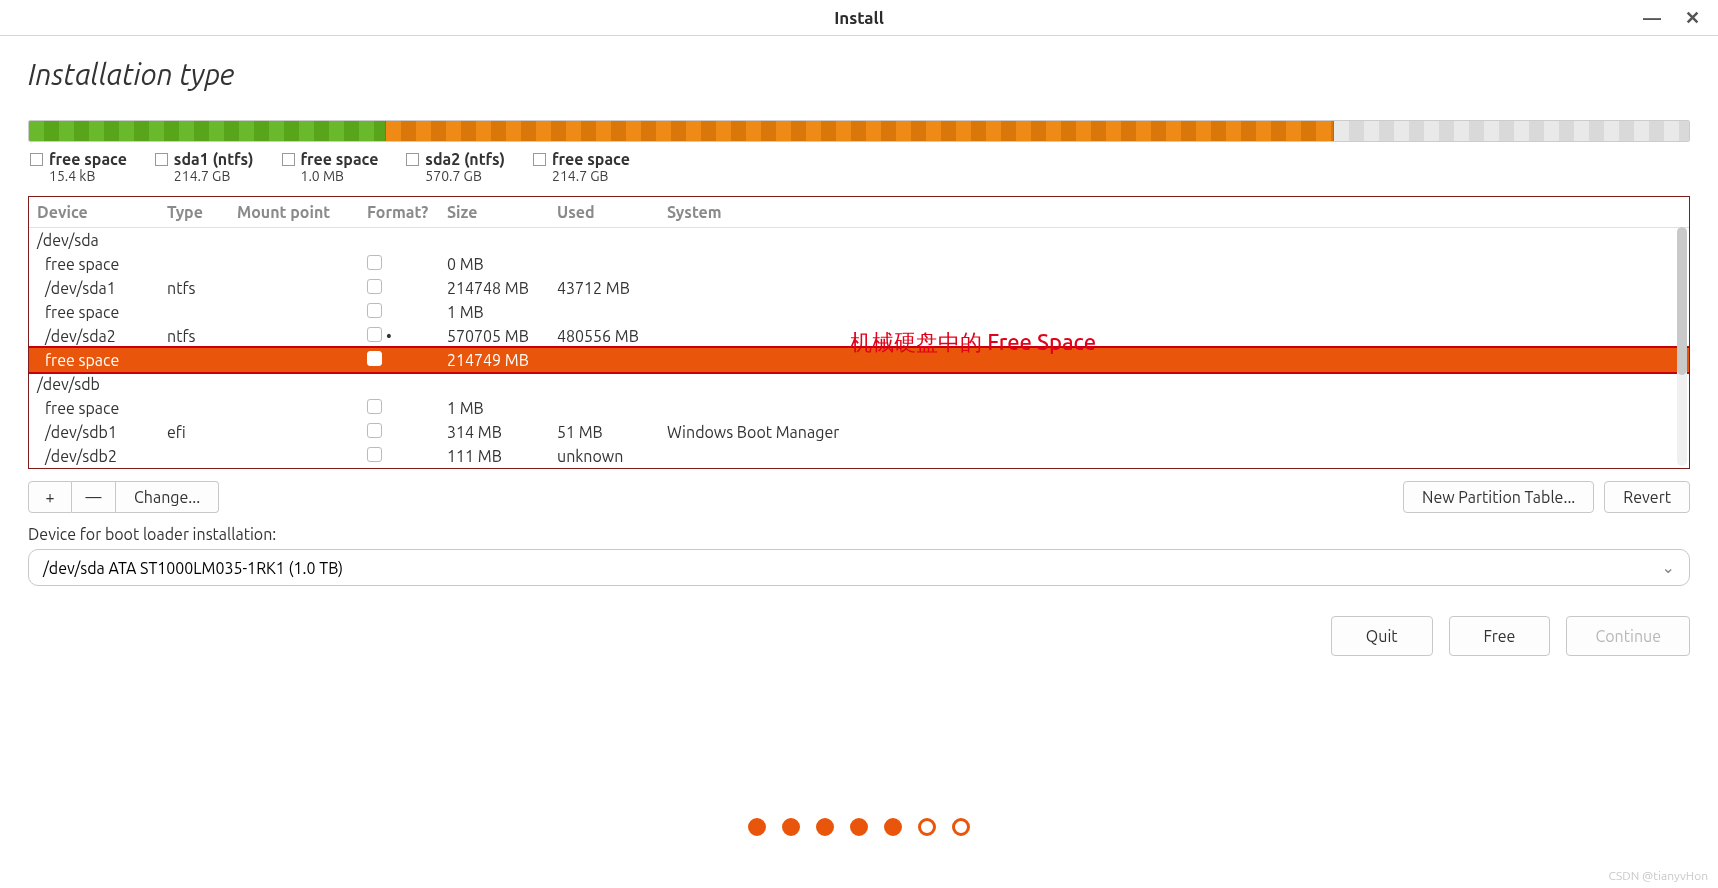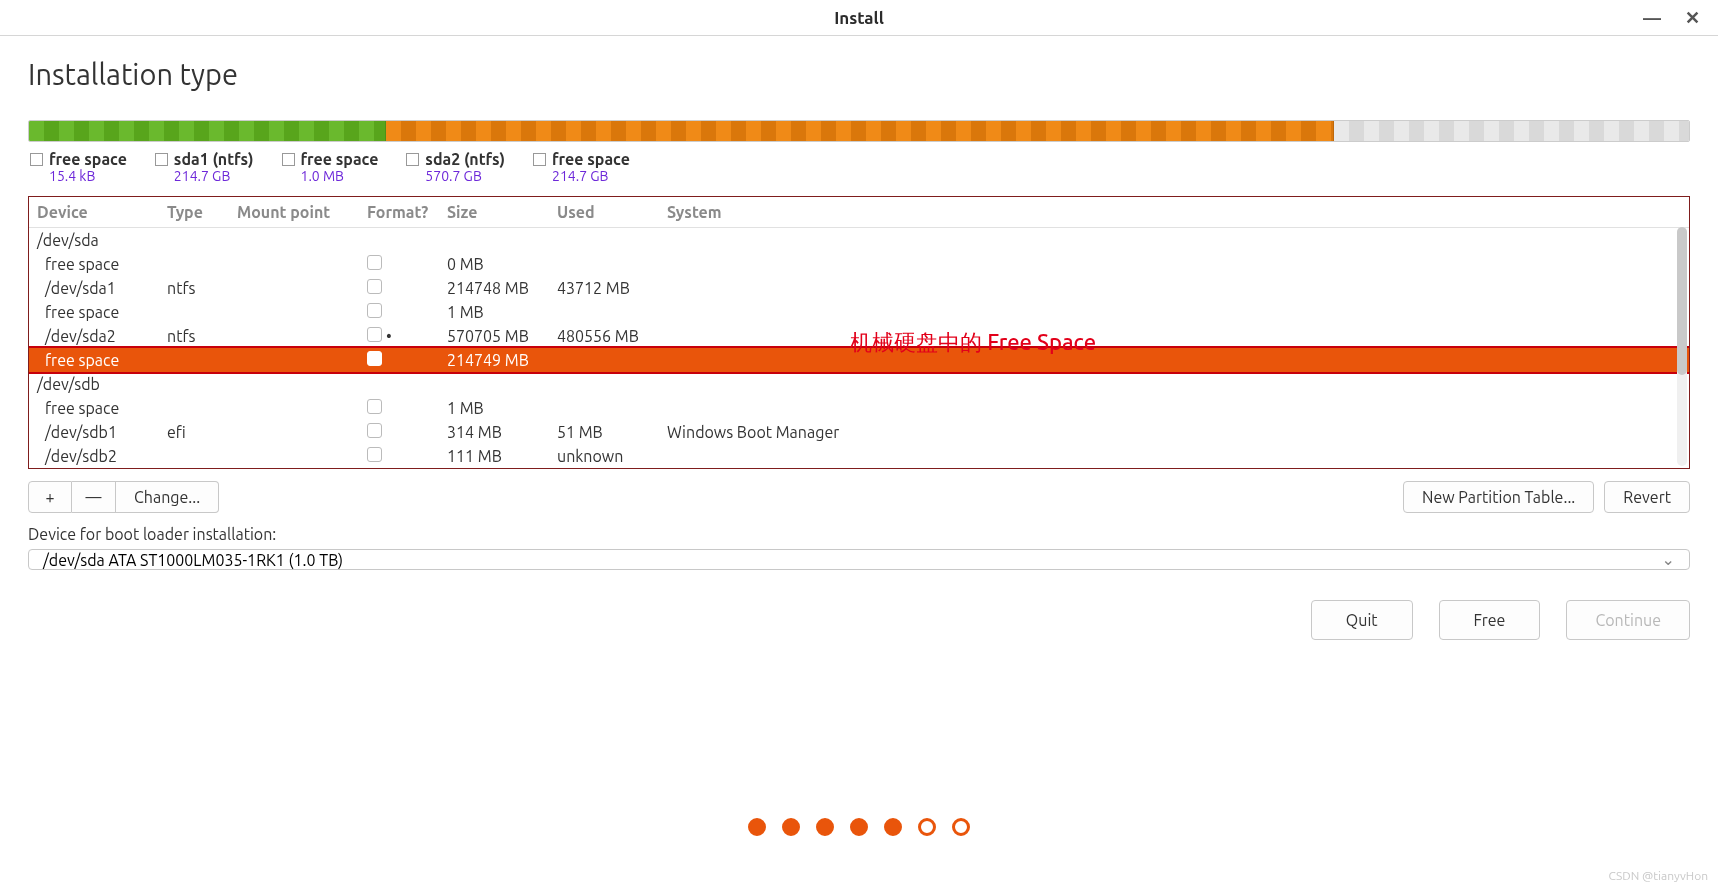--- a/index.html
+++ b/index.html
@@ -13,7 +13,7 @@
 .titlebar .controls .minimize-icon, .titlebar .controls .close-icon { cursor: pointer; font-family: Arial; }
 
 .page { padding: 22px 28px 0 28px; }
-h1.page-title { font-size: 29px; font-weight: 400; color: #333; margin-bottom: 30px; }
+h1.page-title { font-size: 29px; font-weight: 400; color: #333; margin-bottom: 30px; font-style: italic; }
 
 
 .usage-bar { display: flex; height: 22px; width: 100%; margin-bottom: 6px; border: 1px solid #ccc; border-radius: 2px; overflow: hidden; }

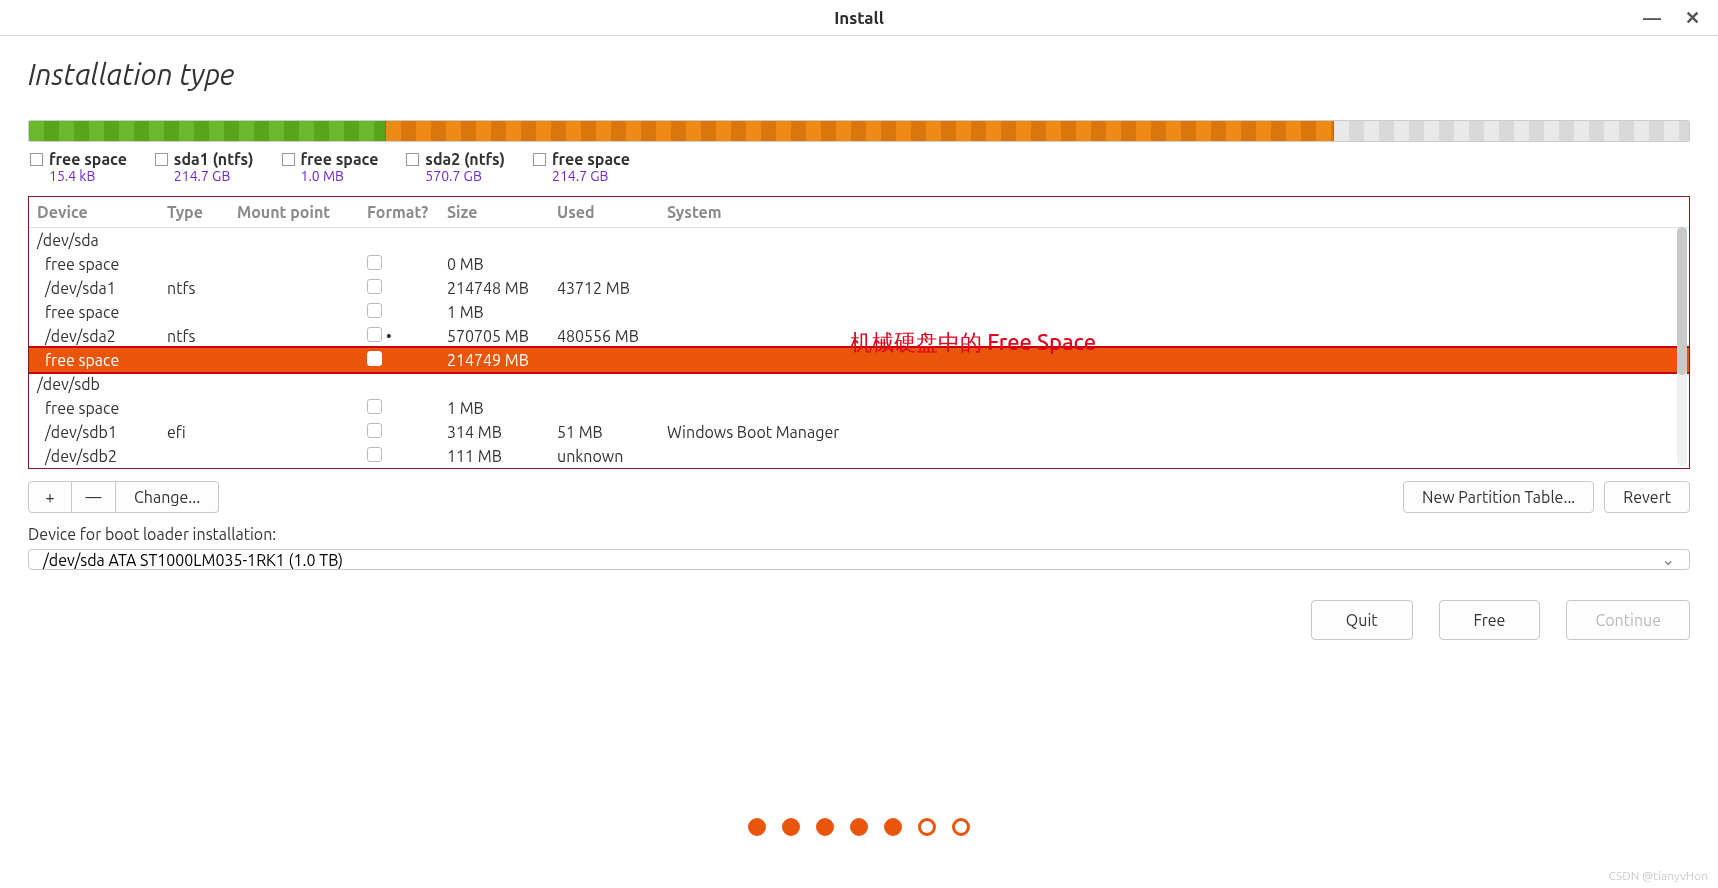--- a/index.html
+++ b/index.html
@@ -30,7 +30,7 @@
 .legend .swatch { width: 13px; height: 13px; border: 1px solid #999; display: inline-block; background: #fff; }
 .sw-green { background: #6ab92d; }
 .sw-orange { background: #f08a17; }
-.legend .item .line2 { font-size: 14px; color: #6d28d9; padding-left: 19px; }
+.legend .item .line2 { font-size: 14px; color: #404040; padding-left: 19px; }
 
 
 .ptable { border: 1px solid #7f1d1d; border-radius: 0; overflow: hidden; position: relative; }

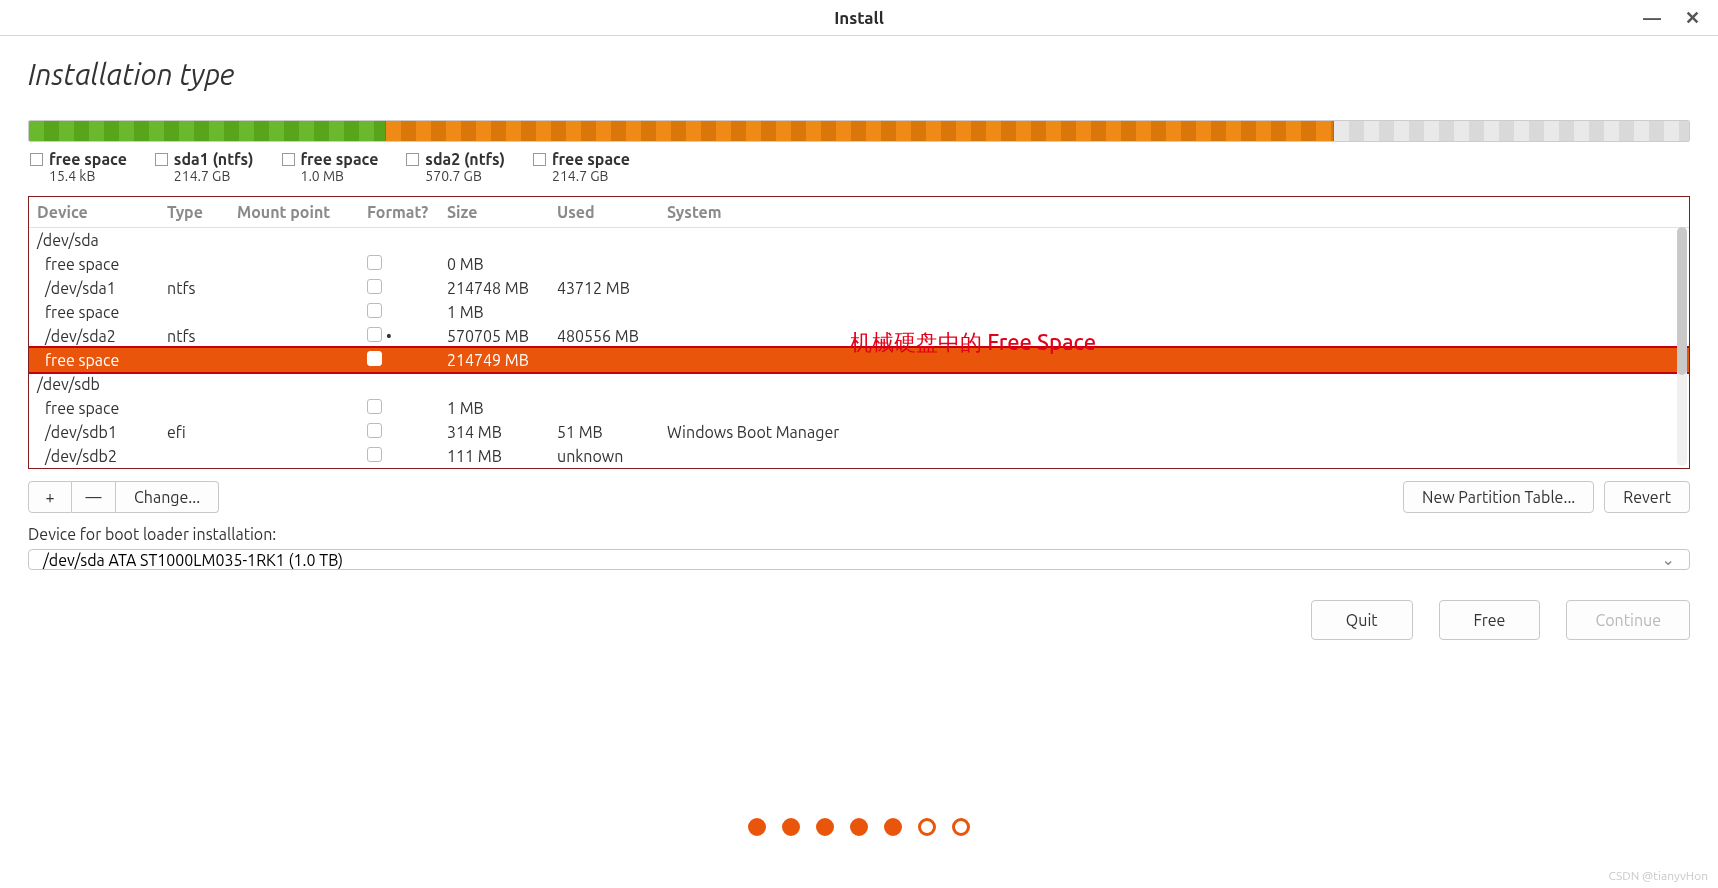--- a/index.html
+++ b/index.html
@@ -66,7 +66,7 @@
 .btn.square ~ .btn.change { border-left: none; border-radius: 0 4px 4px 0; }
 
 .label-txt { font-size: 16px; color: #333; margin-bottom: 6px; }
-.select-box { width: 100%; border: 1px solid #c8c8c8; border-radius: 4px; display: flex; justify-content: space-between; align-items: center; padding: 0 14px; font-size: 16px; cursor: pointer; text-align: right; }
+.select-box { width: 100%; border: 1px solid #c8c8c8; border-radius: 10px; display: flex; justify-content: space-between; align-items: center; padding: 8px 14px; font-size: 16px; cursor: pointer; text-align: right; }
 .select-box .chev { color: #888; }
 
 

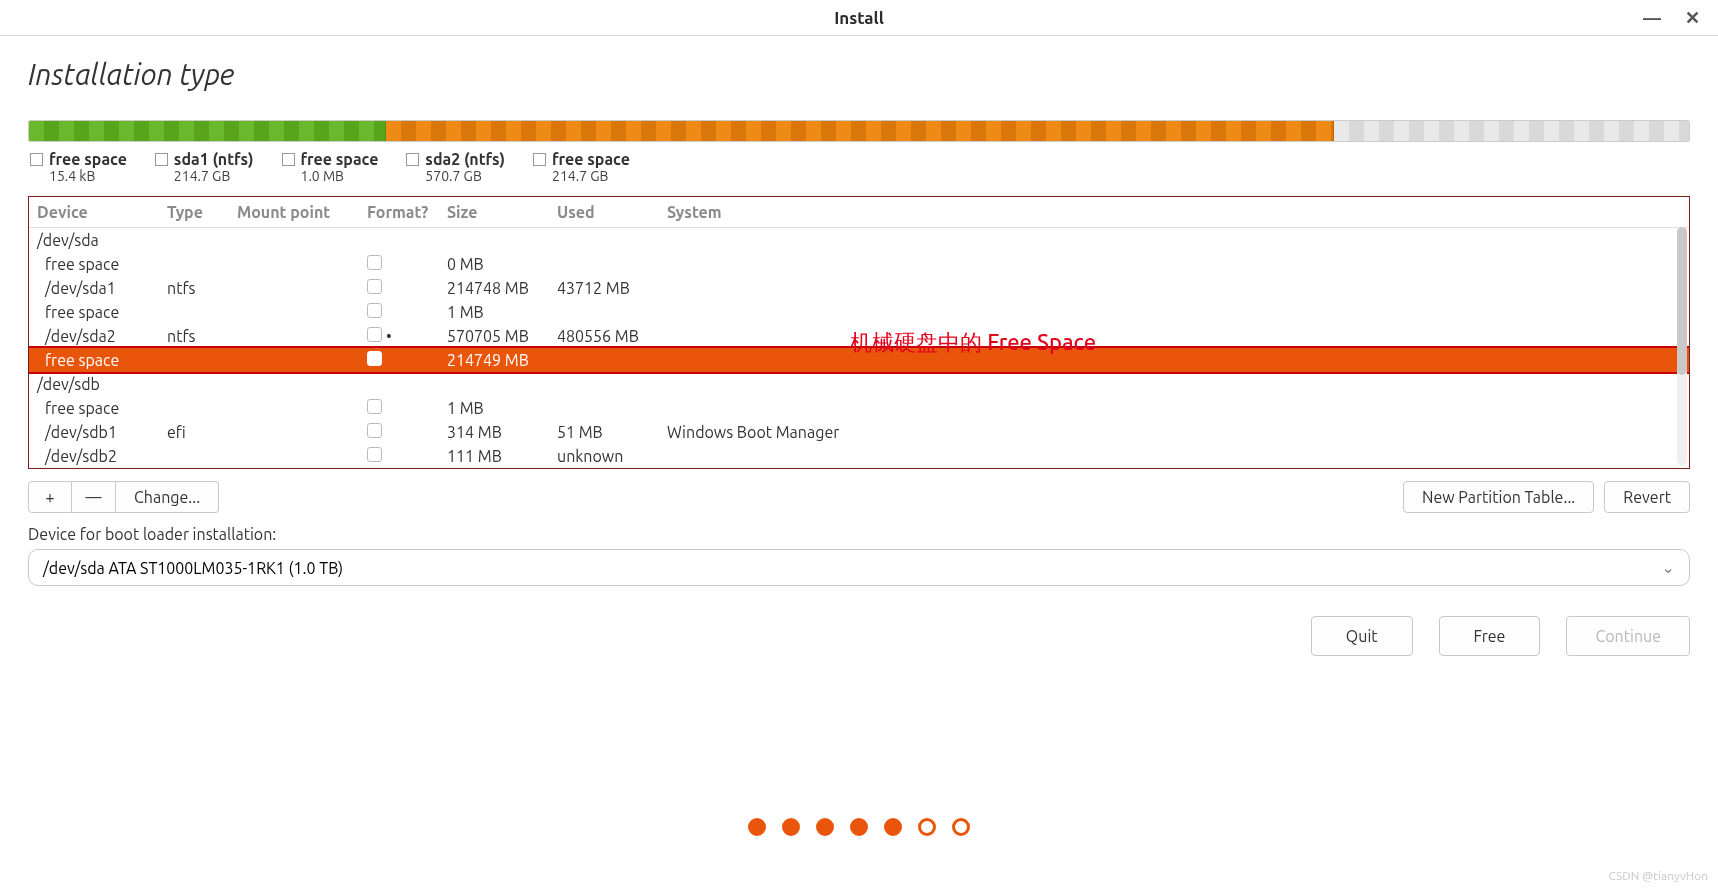--- a/index.html
+++ b/index.html
@@ -70,7 +70,7 @@
 .select-box .chev { color: #888; }
 
 
-.dlg-btns { display: flex; gap: 26px; justify-content: flex-end; margin-top: 30px; }
+.dlg-btns { display: flex; gap: 16px; justify-content: flex-end; margin-top: 30px; }
 
 
 .pager { position: absolute; bottom: 52px; left: 0; right: 0; display: flex; justify-content: center; gap: 16px; }

